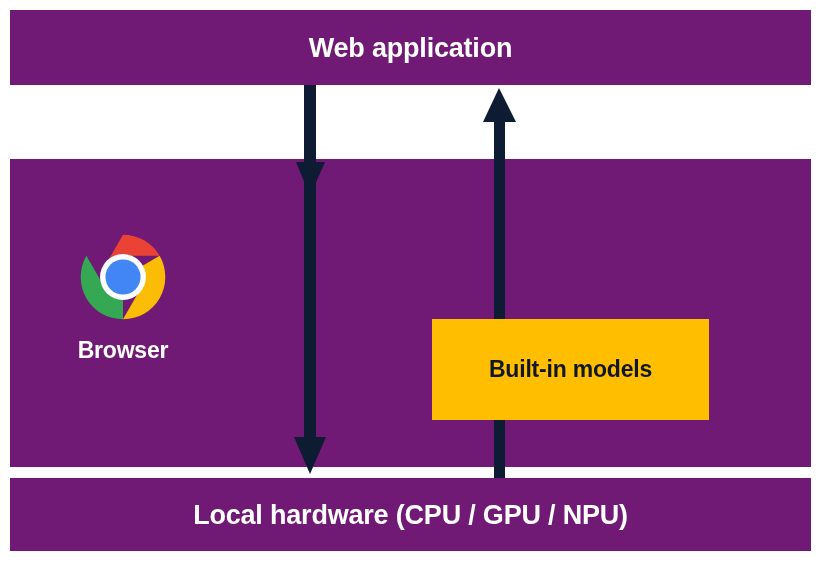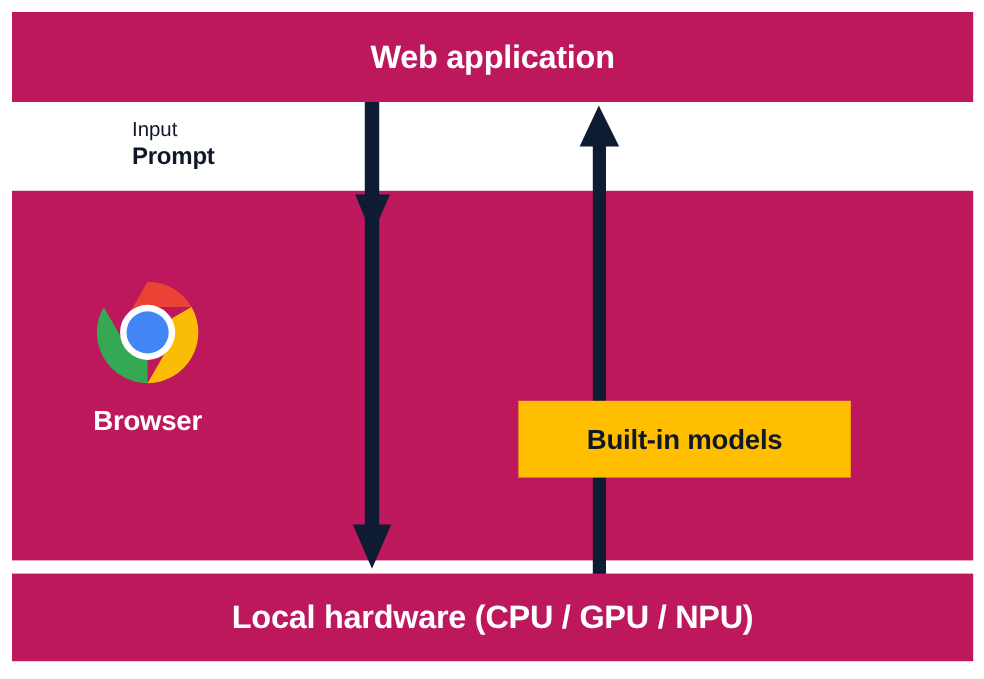--- a/index.html
+++ b/index.html
@@ -21,7 +21,7 @@
   
   .band {
     position: absolute;
-    background: #be185d;
+    background: #701a75;
   }
   #band-top    { left: 10px; top: 10px;  width: 801px; height: 75px; }
   #band-middle { left: 10px; top: 159px; width: 801px; height: 308px; }

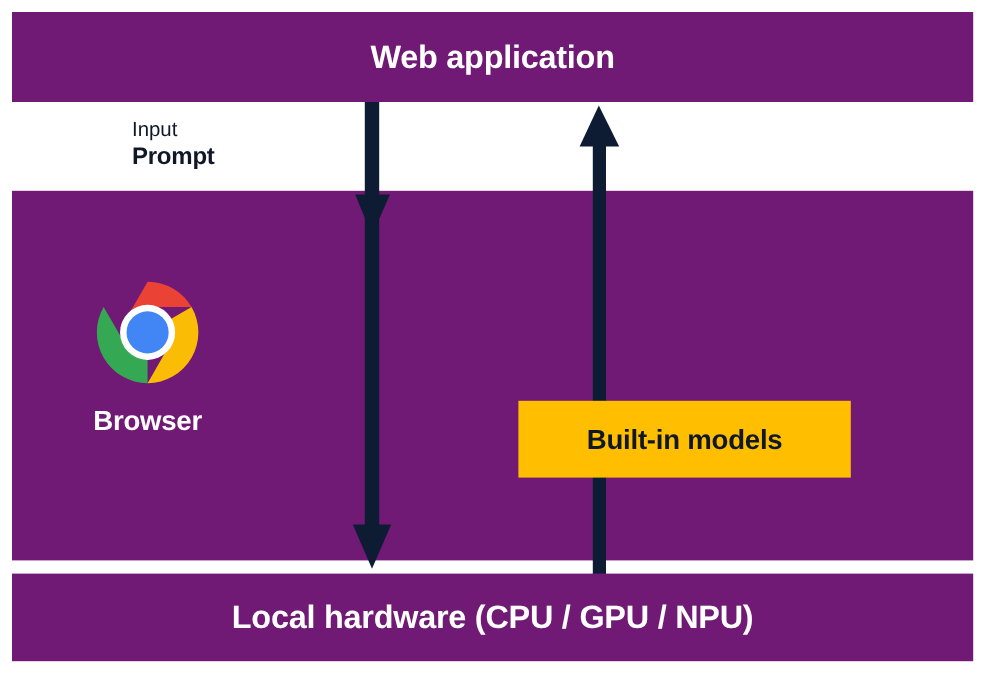--- a/index.html
+++ b/index.html
@@ -122,10 +122,6 @@
     <div class="band-title">Web application</div>
   </div>
 
-  <div class="caption" id="caption-input">
-    <span class="caption-kind">Input</span>
-    <span class="caption-value">Prompt</span>
-  </div>
 
 
   <div class="band" id="band-middle"></div>

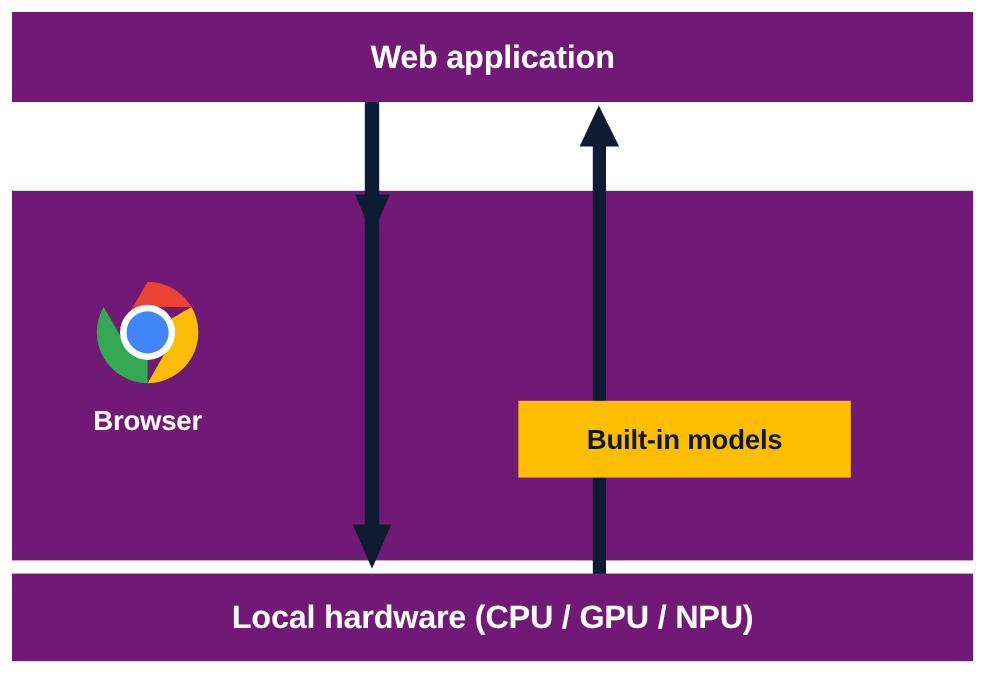--- a/index.html
+++ b/index.html
@@ -89,7 +89,7 @@
     font-size: 24px;
   }
   #box-builtin {
-    left: 432px; top: 334px; width: 277px; height: 64px;
+    left: 432px; top: 319px; width: 277px; height: 101px;
     font-size: 23px;
   }
 

